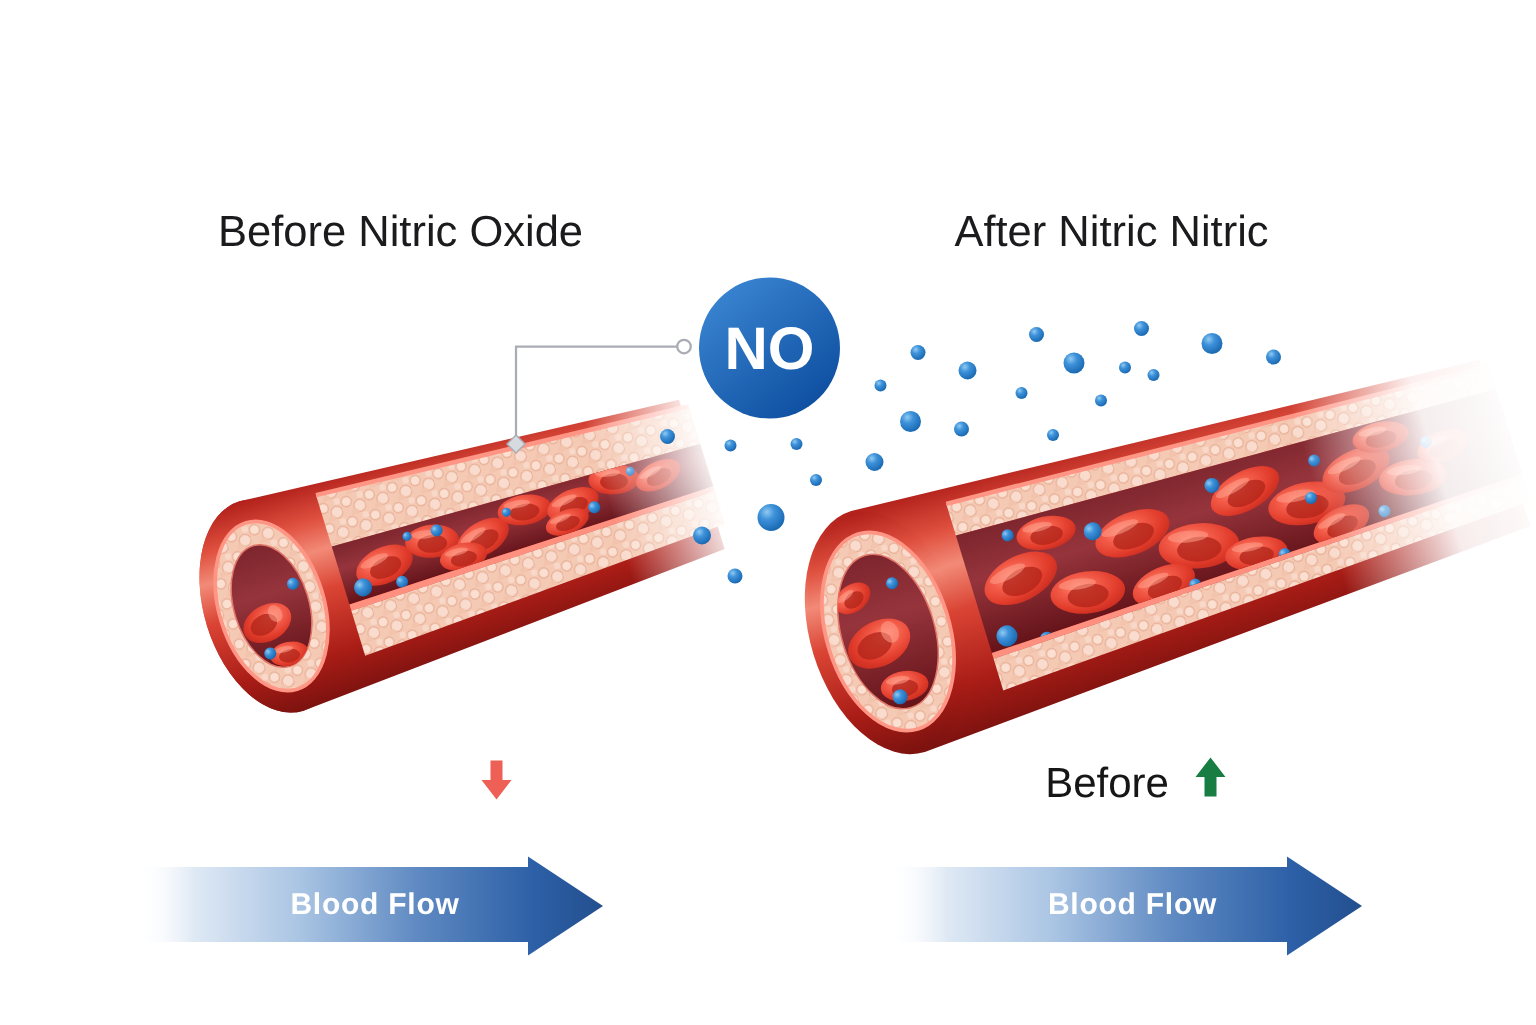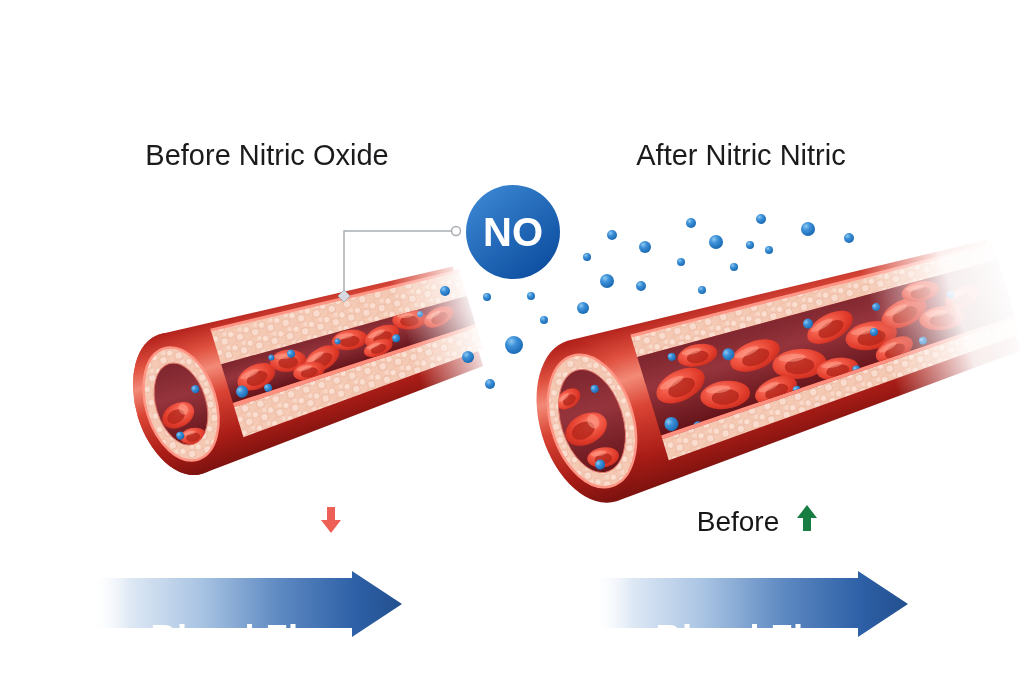--- a/index.html
+++ b/index.html
@@ -19,8 +19,8 @@
   .state-arrow{position:absolute;width:24px;height:30px;}
   #constricted-arrow{left:319px;top:505px;}
   #dilated-arrow{left:795px;top:503px;}
-  .flow-label{position:absolute;transform:translate(-50%,-50%);font-size:36px;font-weight:bold;
-              white-space:nowrap;letter-spacing:.5px;margin-top:35px;}
+  .flow-label{position:absolute;transform:translate(-50%,-50%);font-size:20px;font-weight:bold;
+              white-space:nowrap;letter-spacing:.5px;}
   #flow-label-before{left:250px;top:604px;}
   #flow-label-after{left:755px;top:604px;}
 </style>

